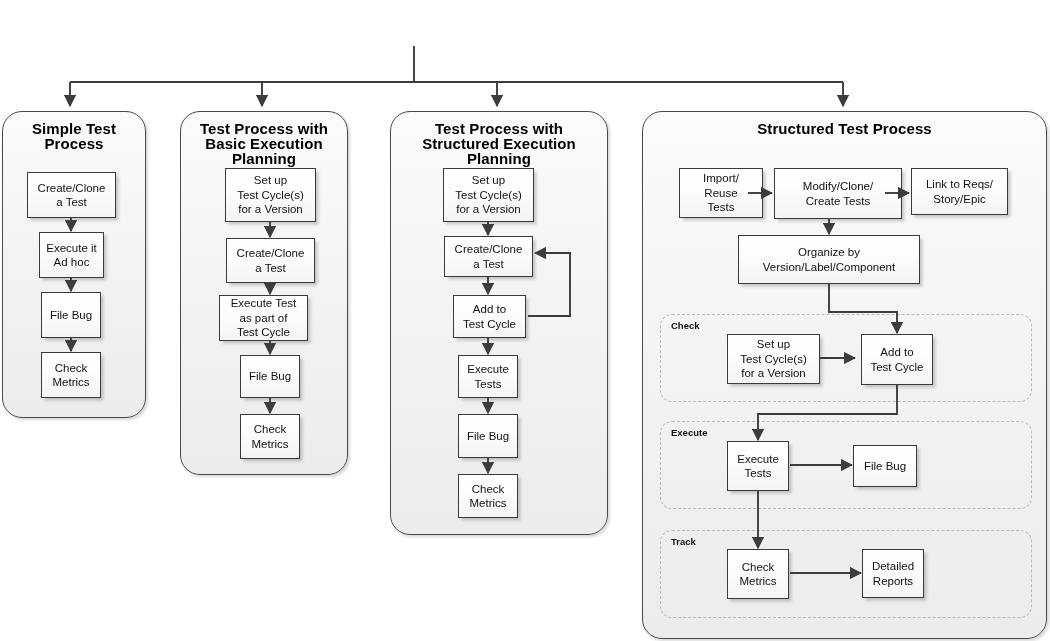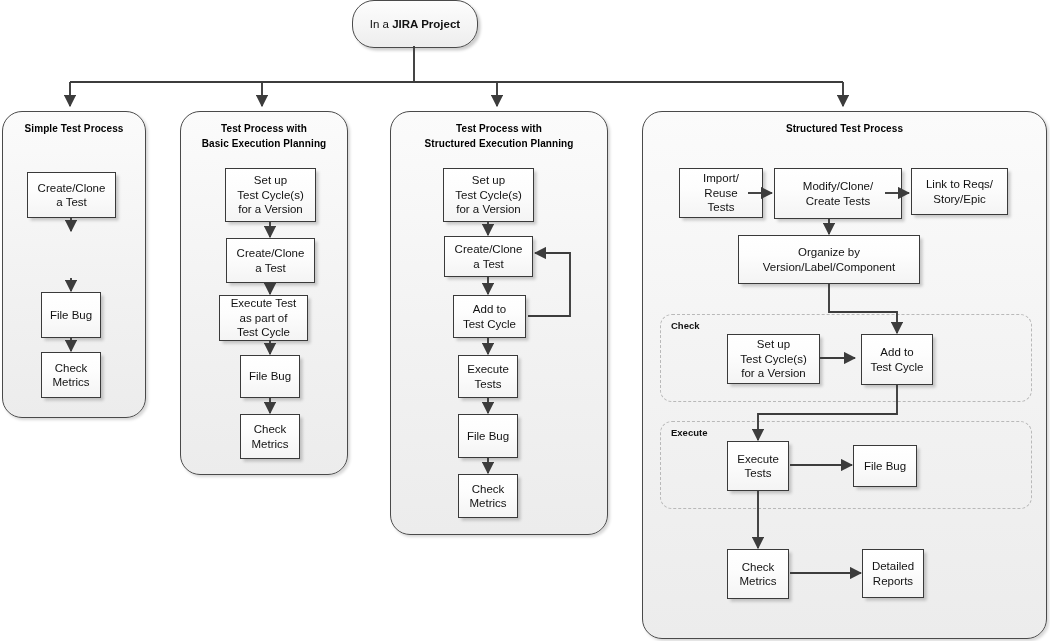--- a/index.html
+++ b/index.html
@@ -98,12 +98,6 @@
     </g>
   </svg>
 
-  <div class="start" style="left:352px;top:0px;width:124px;height:46px;">
-    <div>
-      <span>In a</span>
-      <b>JIRA Project</b>
-    </div>
-  </div>
 
   <div class="lane" style="left:2px;top:111px;width:142px;height:305px;">
     <div class="lane-title" style="white-space: pre-line;">Simple Test Process</div>

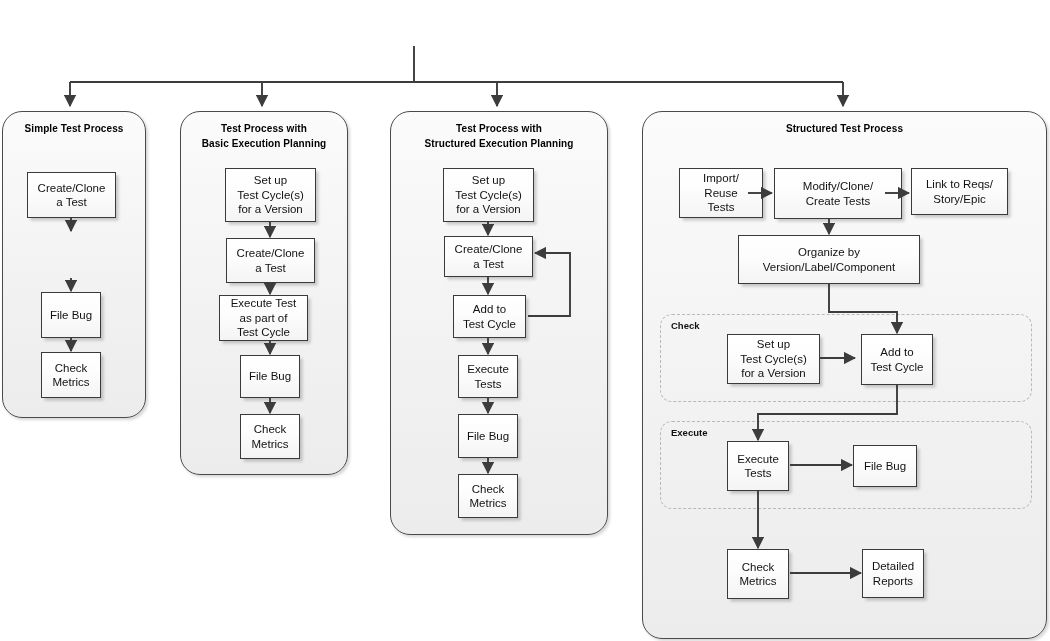--- a/index.html
+++ b/index.html
@@ -18,7 +18,7 @@
         background:linear-gradient(to bottom,#fbfbfb 0%,#f2f2f2 55%,#ececec 100%);
         box-shadow:2px 2px 3px rgba(0,0,0,0.16);z-index:1;}
   .lane-title{position:absolute;left:0;right:0;top:9px;text-align:center;
-              font-size:10px;font-weight:bold;color:#000;line-height:15px;
+              font-size:15px;font-weight:bold;color:#000;line-height:15px;
               letter-spacing:0.1px;}
 
   

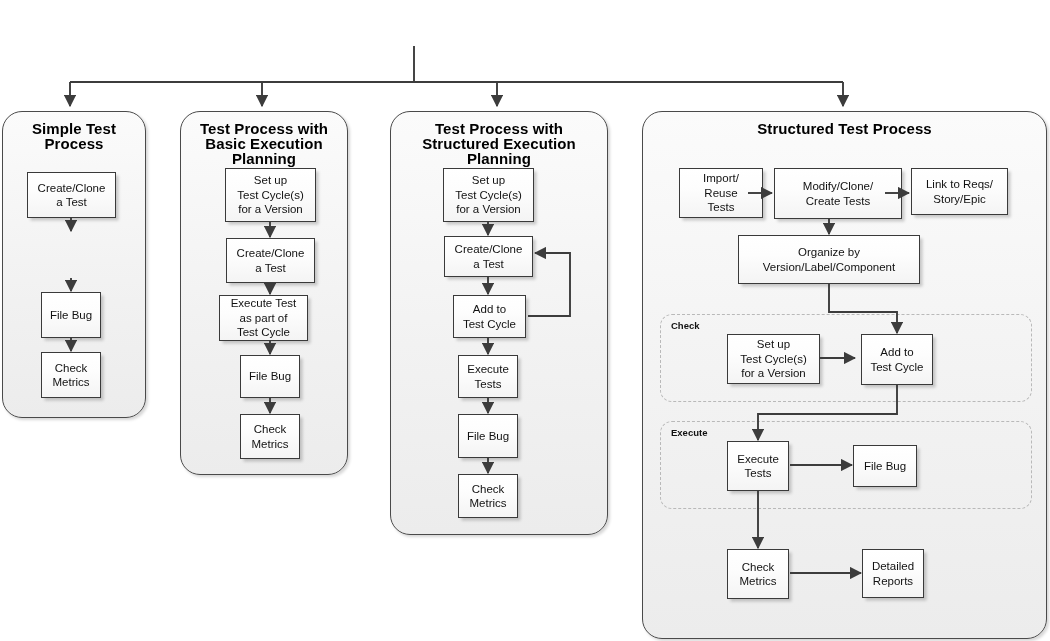--- a/index.html
+++ b/index.html
@@ -106,6 +106,10 @@
     <span style="white-space: pre-line;">Create/Clone
 a Test</span>
   </div>
+  <div class="node" style="left:39px;top:232px;width:65px;height:46px;">
+    <span style="white-space: pre-line;">Execute it
+Ad hoc</span>
+  </div>
   <div class="node" style="left:41px;top:292px;width:60px;height:46px;">
     <span style="white-space: pre-line;">File Bug</span>
   </div>

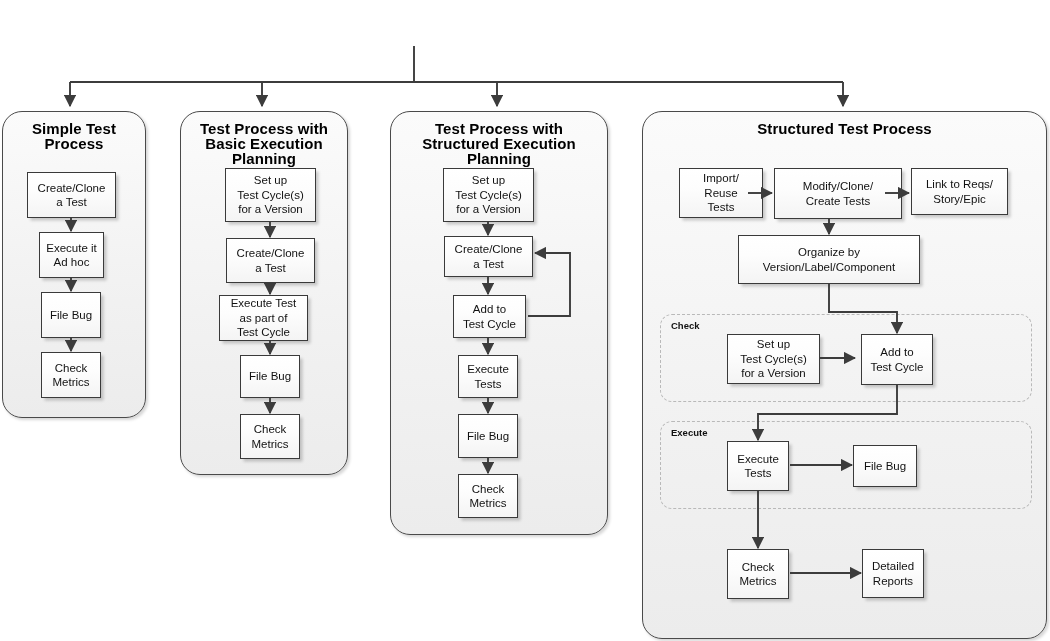--- a/index.html
+++ b/index.html
@@ -219,6 +219,9 @@
     <span style="white-space: pre-line;">File Bug</span>
   </div>
 
+  <div class="sub" style="left:660px;top:530px;width:370px;height:86px;">
+    <div class="sub-title">Track</div>
+  </div>
   <div class="node" style="left:727px;top:549px;width:62px;height:50px;">
     <span style="white-space: pre-line;">Check
 Metrics</span>

